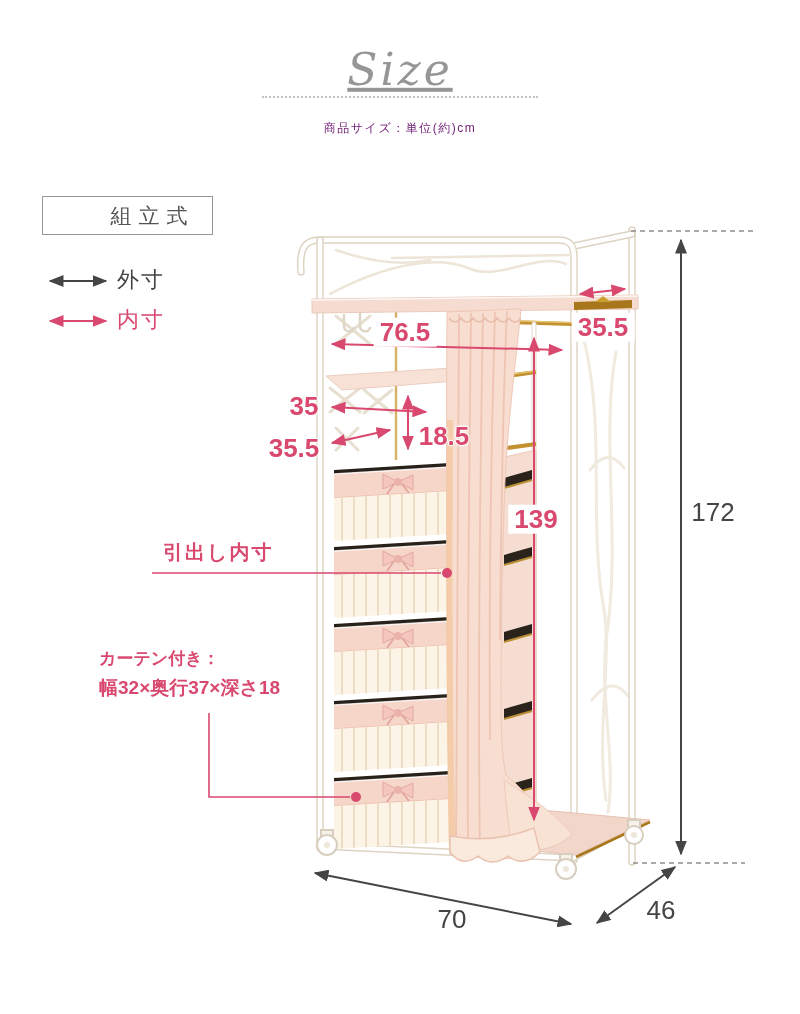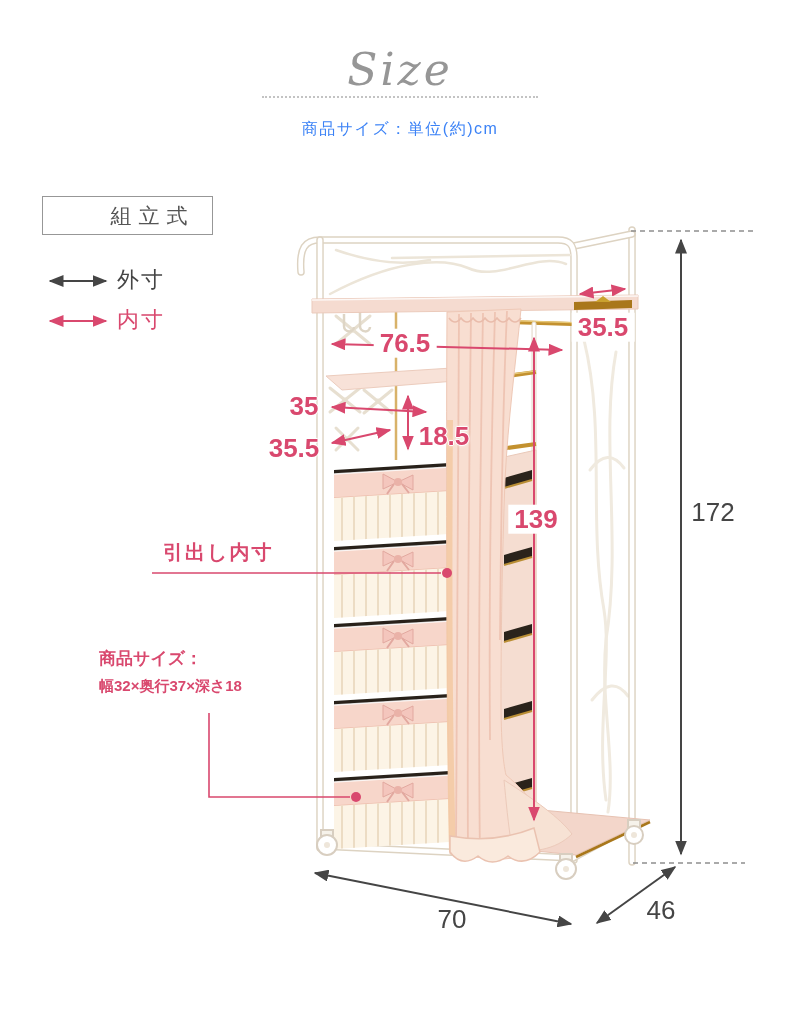--- a/index.html
+++ b/index.html
@@ -15,7 +15,7 @@
   .dimdark{font-size:26px;font-weight:400;}
   .wbg{background:#fff;padding:0 6px;}
   .script-title{font-family:"DejaVu Serif","Liberation Serif",serif;font-style:italic;
-                font-size:44px;color:#969696;letter-spacing:3px;}
+                font-size:44px;color:#969696;letter-spacing:3px;text-decoration:underline;}
   .dotline{position:absolute;left:262px;top:96px;width:276px;border-top:2px dotted #c3c3c3;z-index:2;}
   .subtitle{font-size:16px;color:#3b82f6;letter-spacing:1.5px;}
   .badge{left:42px;top:196px;width:126px;height:37px;border:1px solid #979797;

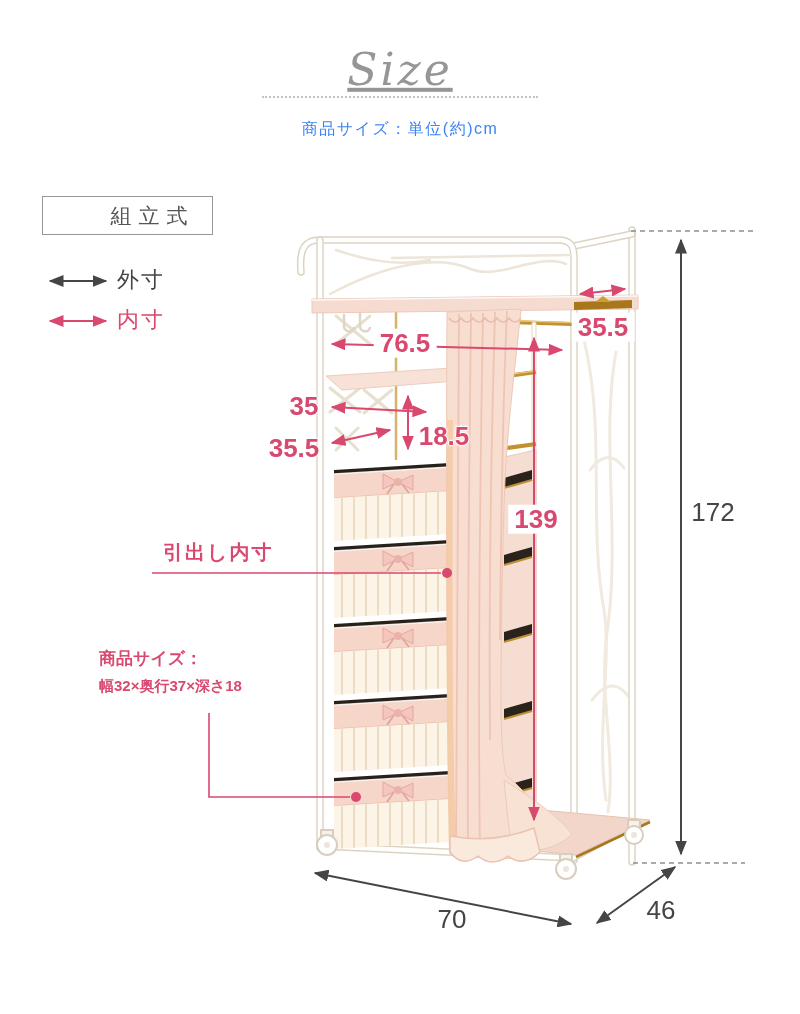--- a/index.html
+++ b/index.html
@@ -17,7 +17,7 @@
   .script-title{font-family:"DejaVu Serif","Liberation Serif",serif;font-style:italic;
                 font-size:44px;color:#969696;letter-spacing:3px;text-decoration:underline;}
   .dotline{position:absolute;left:262px;top:96px;width:276px;border-top:2px dotted #c3c3c3;z-index:2;}
-  .subtitle{font-size:16px;color:#3b82f6;letter-spacing:1.5px;}
+  .subtitle{font-size:12px;color:#701a75;letter-spacing:1.5px;}
   .badge{left:42px;top:196px;width:126px;height:37px;border:1px solid #979797;
          font-size:21px;color:#555;letter-spacing:7px;text-indent:7px;
          display:flex;align-items:center;justify-content:center;padding-left:43px;}

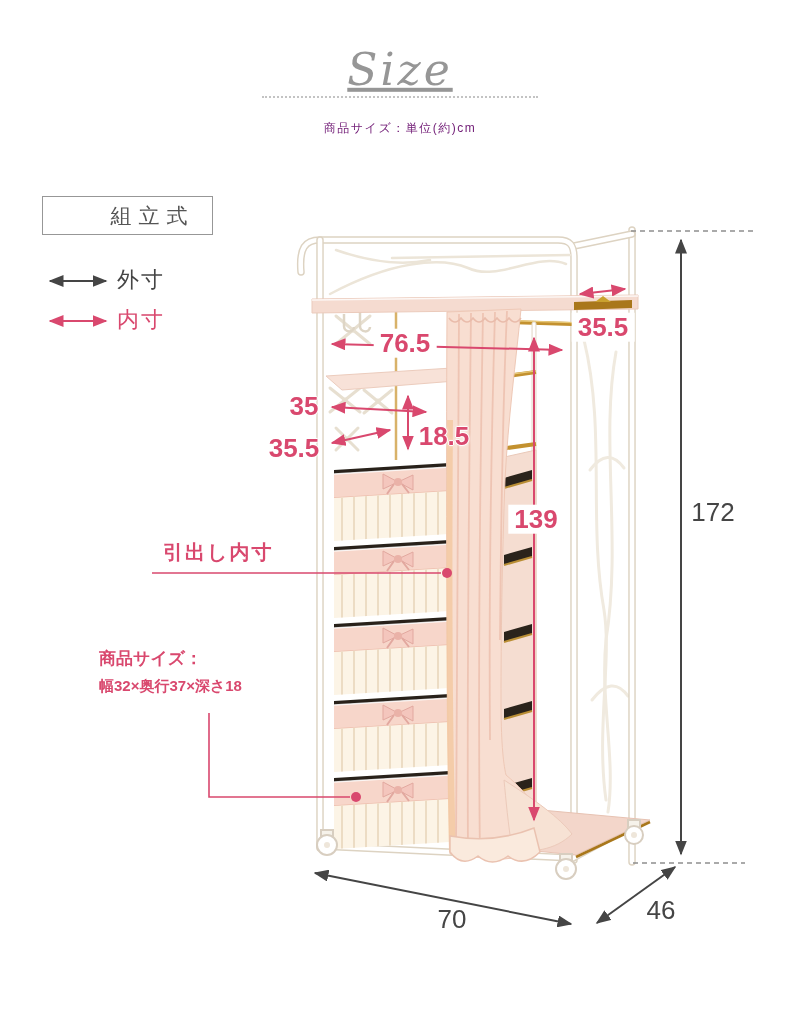--- a/index.html
+++ b/index.html
@@ -227,7 +227,7 @@
   <div class="lbl legendtx darktx" style="left:117px;top:268px;">外寸</div>
   <div class="lbl legendtx pink" style="left:117px;top:308px;">内寸</div>
 
-  <div class="lbl dimnum pink ctr wbg" style="left:405px;top:343px;text-align:right;">76.5</div>
+  <div class="lbl dimnum pink ctr wbg" style="left:405px;top:332px;text-align:right;">76.5</div>
   <div class="lbl dimnum pink ctr" style="left:304px;top:398px;margin-top:8px;">35</div>
   <div class="lbl dimnum pink ctr" style="left:444px;top:436px;">18.5</div>
   <div class="lbl dimnum pink ctr" style="left:294px;top:448px;">35.5</div>

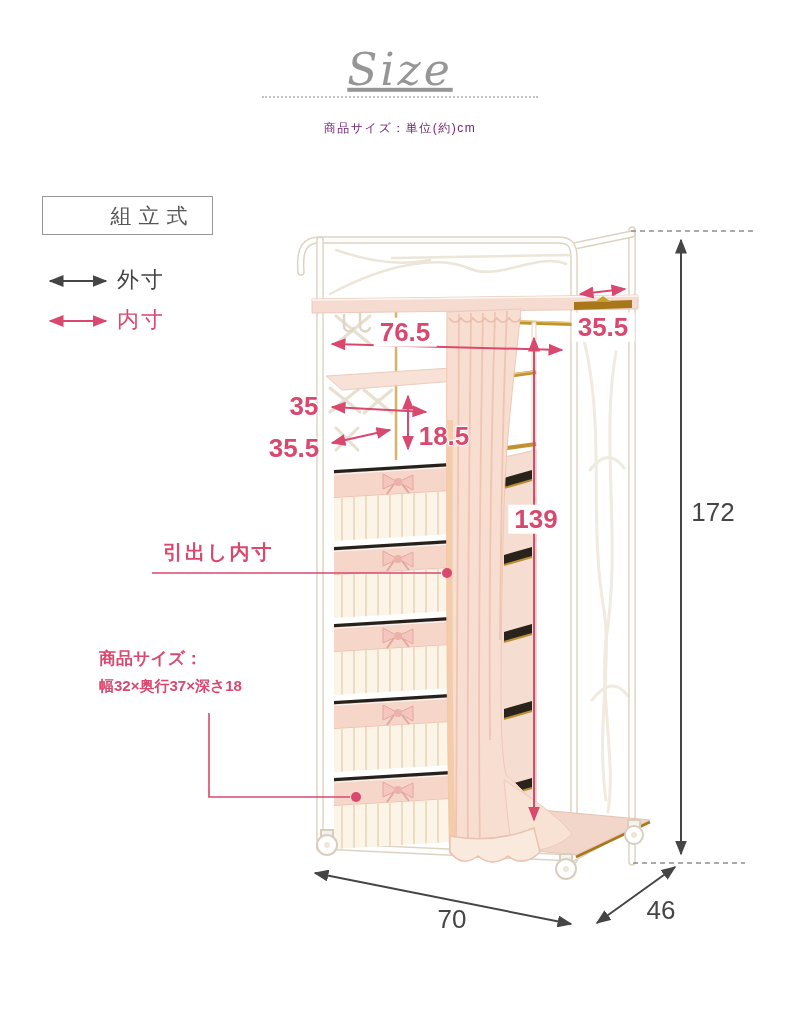--- a/index.html
+++ b/index.html
@@ -238,7 +238,7 @@
   <div class="lbl dimdark darktx ctr" style="left:661px;top:910px;text-align:center;">46</div>
 
   <div class="lbl note pink" style="left:163px;top:541px;font-size:20px;letter-spacing:2px;">引出し内寸</div>
-  <div class="lbl note pink" style="left:99px;top:650px;font-size:17px;">商品サイズ：</div>
+  <div class="lbl note pink" style="left:99px;top:650px;font-size:17px;">カーテン付き：</div>
   <div class="lbl note pink" style="left:99px;top:678px;font-size:15px;">幅32×奥行37×深さ18</div>
 </div>
 

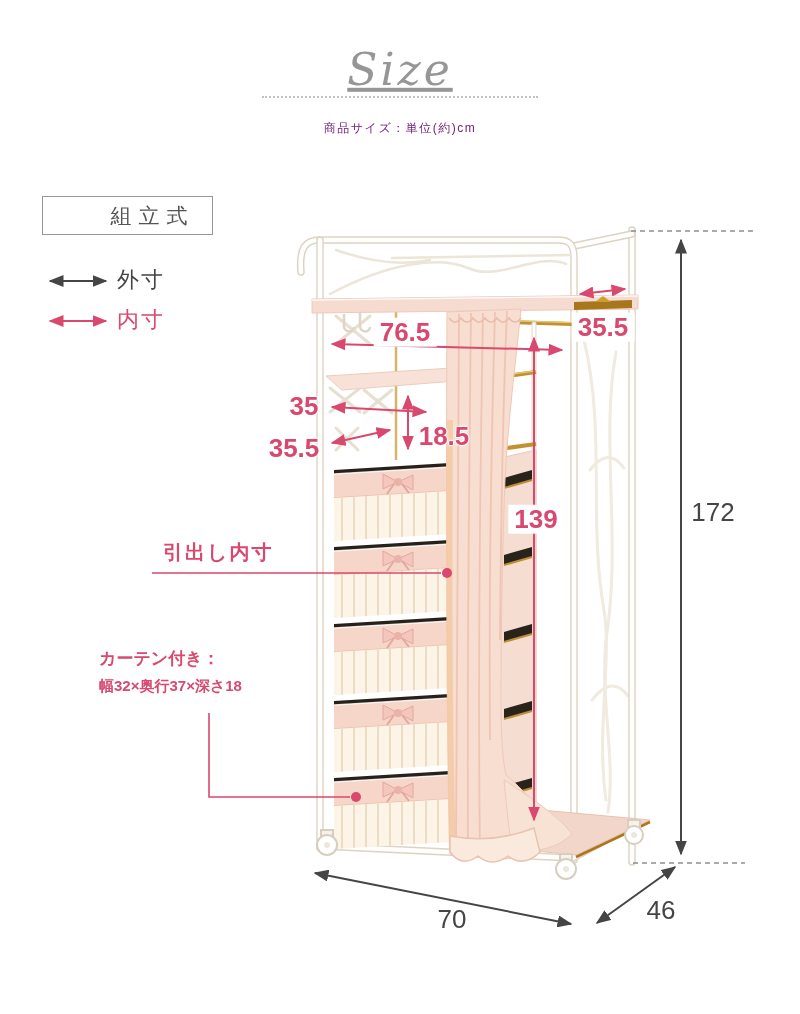--- a/index.html
+++ b/index.html
@@ -239,7 +239,7 @@
 
   <div class="lbl note pink" style="left:163px;top:541px;font-size:20px;letter-spacing:2px;">引出し内寸</div>
   <div class="lbl note pink" style="left:99px;top:650px;font-size:17px;">カーテン付き：</div>
-  <div class="lbl note pink" style="left:99px;top:678px;font-size:15px;">幅32×奥行37×深さ18</div>
+  <div class="lbl note pink" style="left:99px;top:678px;font-size:19px;">幅32×奥行37×深さ18</div>
 </div>
 
 </body></html>

